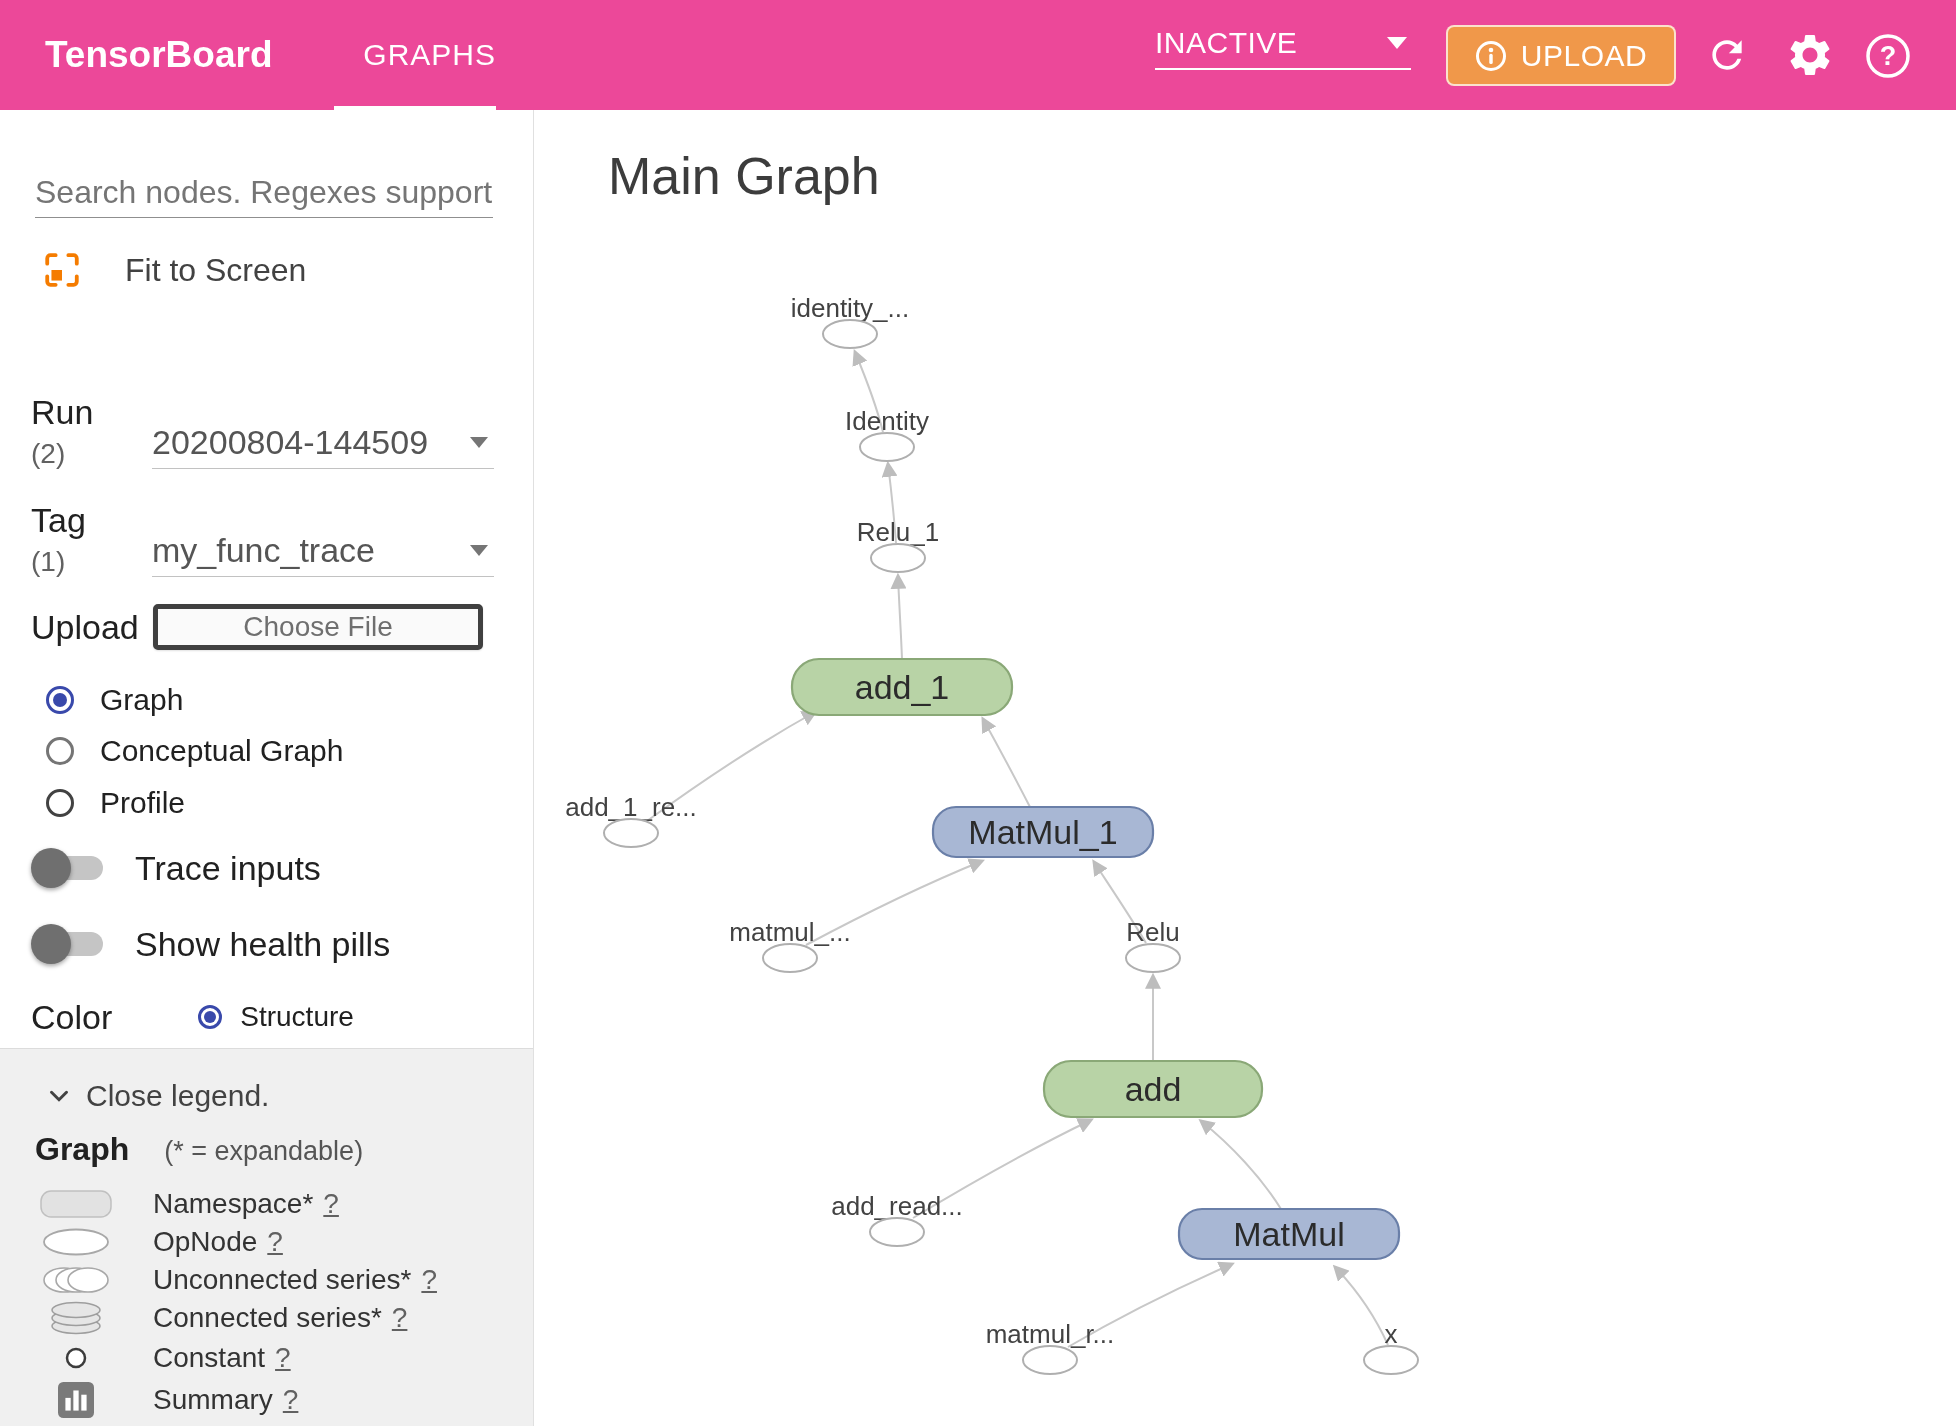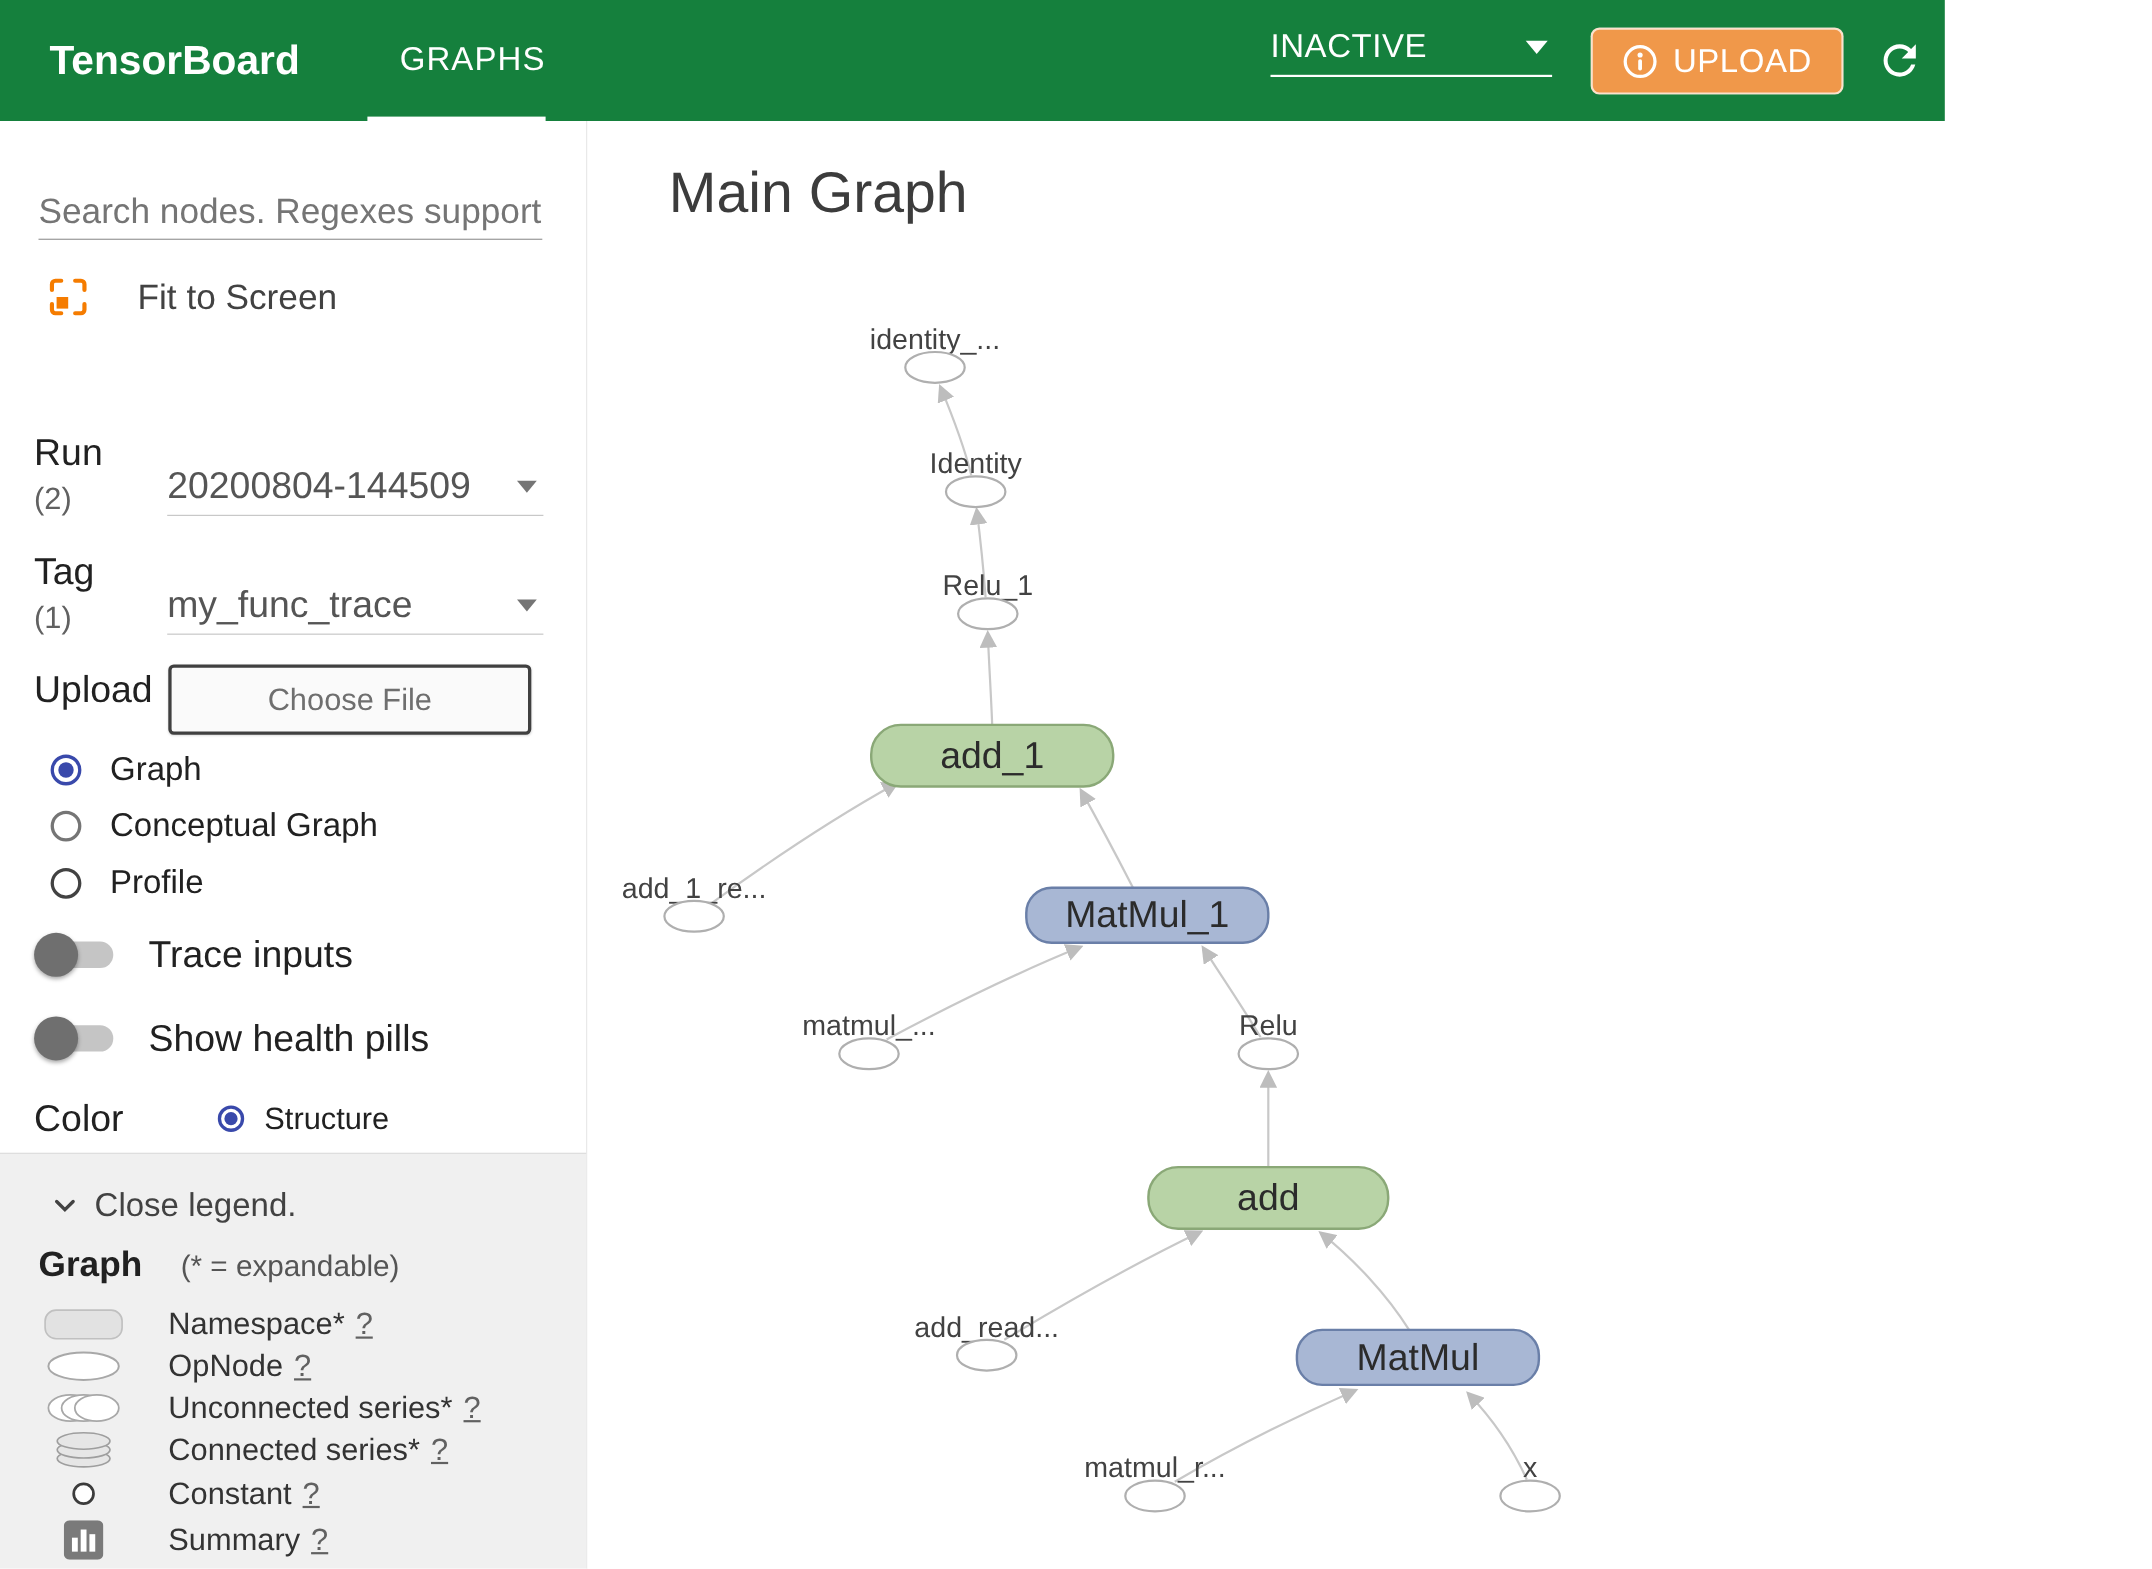--- a/index.html
+++ b/index.html
@@ -7,7 +7,7 @@
               font-family:"Liberation Sans", sans-serif; }
 
   
-  header { position:absolute; left:0; top:0; width:1768px; height:110px; background:#15803d; }
+  header { position:absolute; left:0; top:0; width:1956px; height:110px; background:#ec4899; }
   .logo { position:absolute; left:45px; top:0; height:110px; line-height:110px;
           color:#fff; font-size:37px; font-weight:600; }
   .tab { position:absolute; left:334px; top:0; width:162px; height:110px;

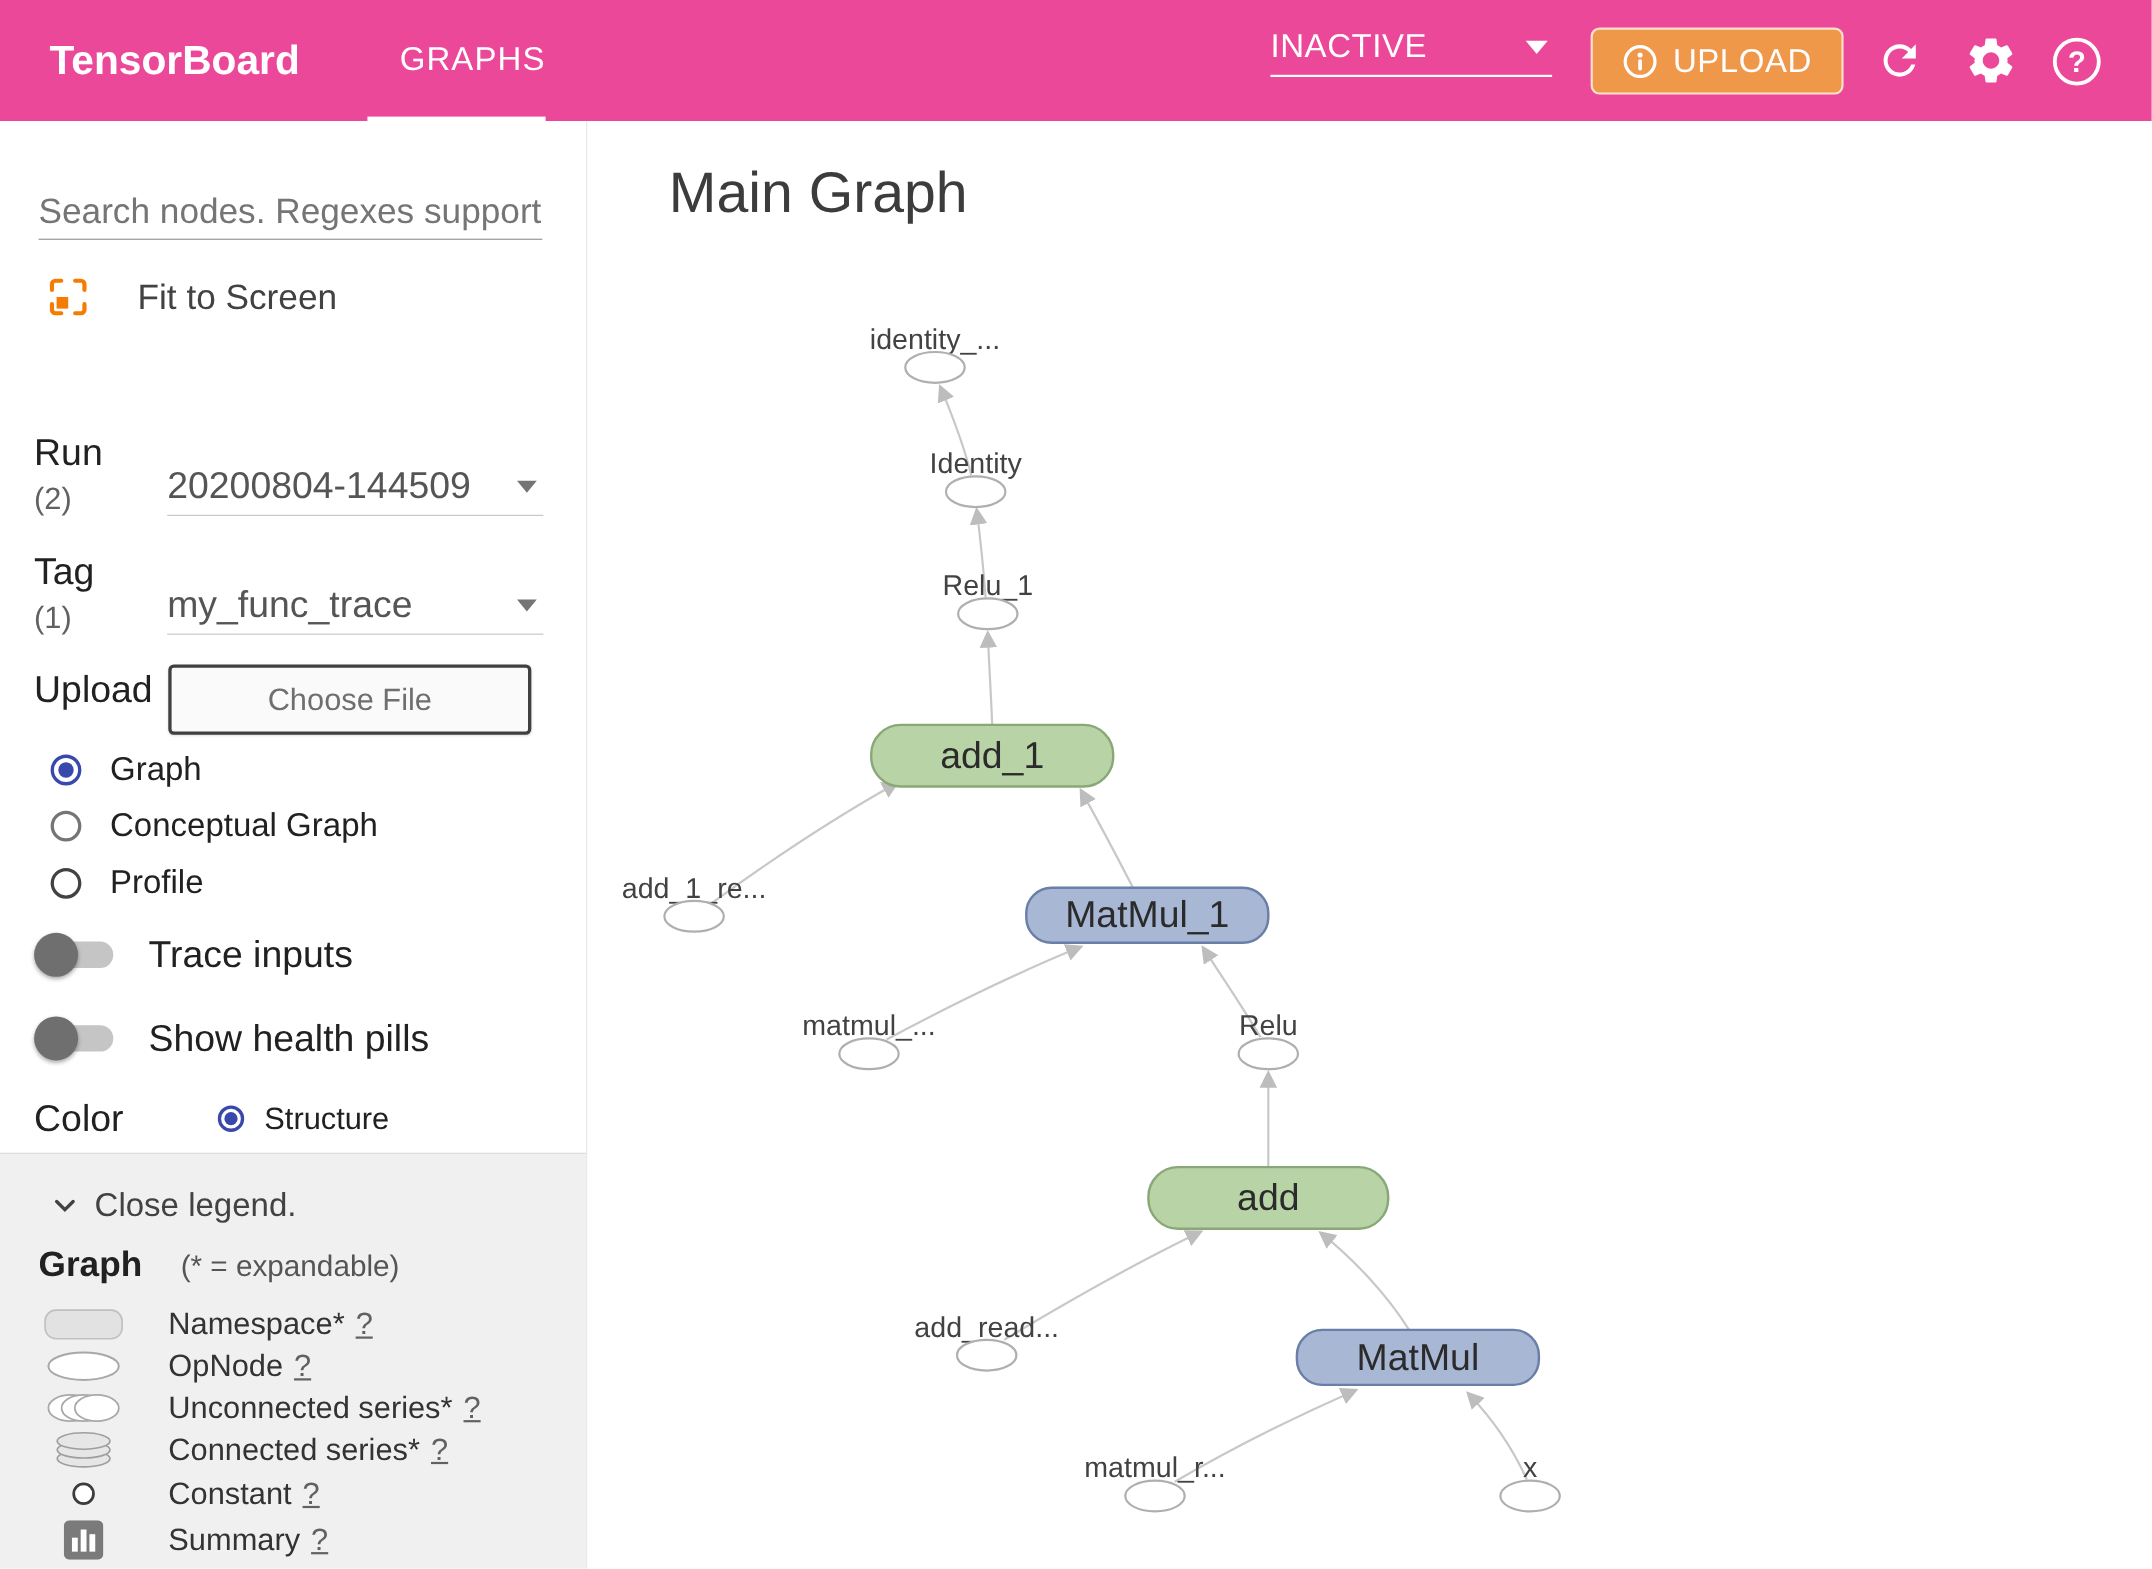--- a/index.html
+++ b/index.html
@@ -43,8 +43,8 @@
   .dd-control .val { font-size:34px; color:#555; }
   .caret-gray { width:0; height:0; border-left:9px solid transparent; border-right:9px solid transparent;
                 border-top:11px solid #757575; margin-left:auto; margin-right:6px; }
-  .choose-file { position:absolute; left:153px; top:494px; width:330px; height:64px;
-                 background:#fafafa; border:3px solid #404040; border-radius:5px;
+  .choose-file { position:absolute; left:153px; top:494px; width:330px; height:46px;
+                 background:#fafafa; border:5px solid #404040; border-radius:5px;
                  box-shadow:0 1px 2px rgba(0,0,0,.12); font-size:28px; color:#6f6f6f;
                  font-family:"Liberation Sans", sans-serif; cursor:pointer; }
   .radio-row { position:absolute; left:46px; height:40px; display:flex; align-items:center; gap:26px; cursor:pointer; }

